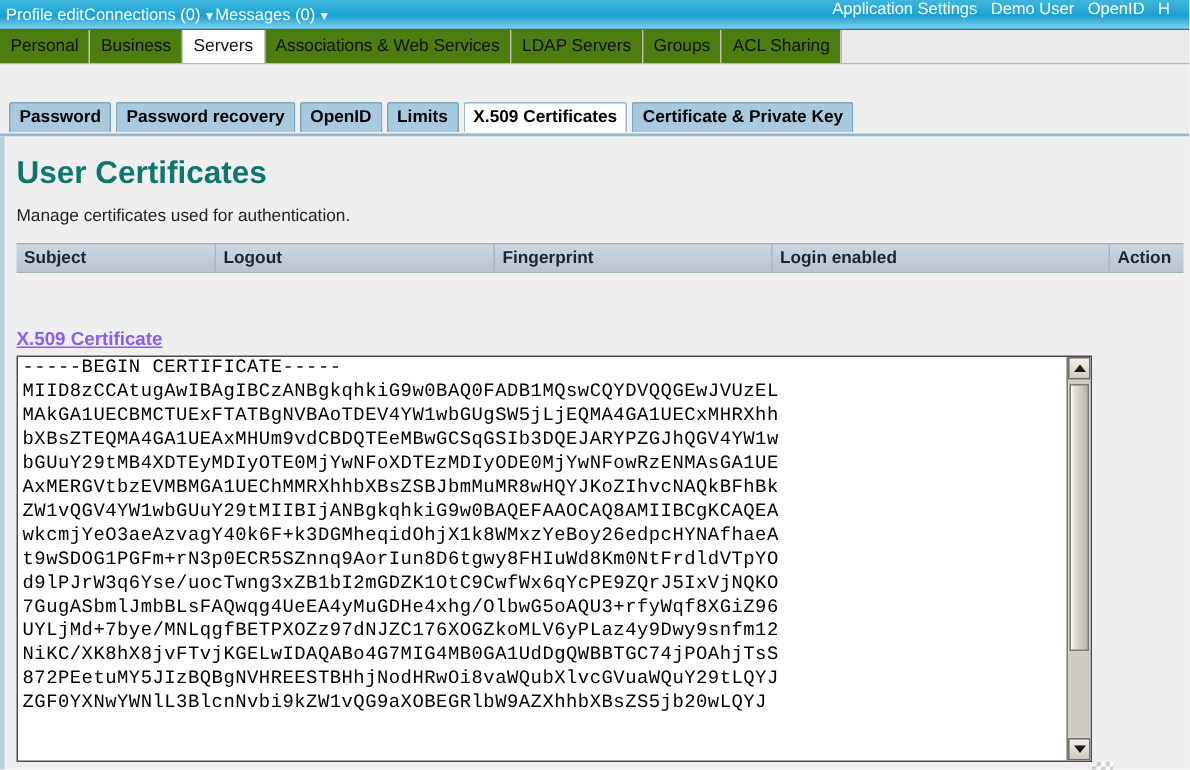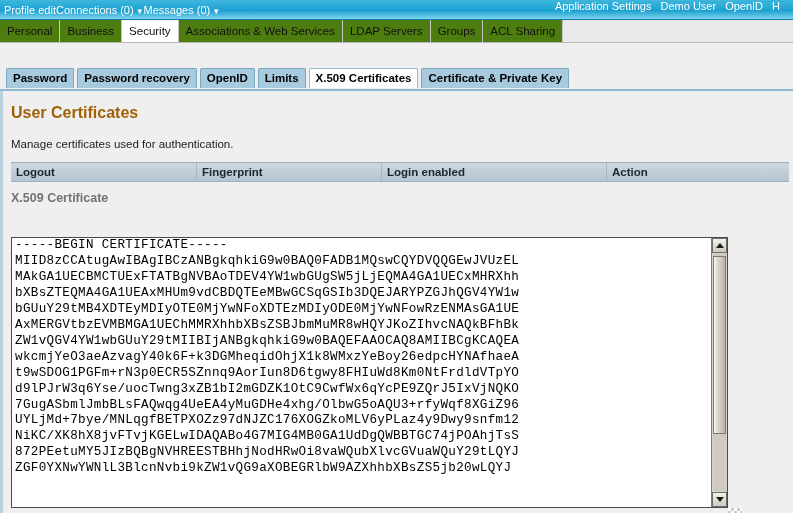--- a/index.html
+++ b/index.html
@@ -202,7 +202,7 @@
         <span>Business</span>
       </div>
     <div class="mtab active">
-        <span>Security</span>
+        <span>Servers</span>
       </div>
     <div class="mtab">
         <span>Associations &amp; Web Services</span>

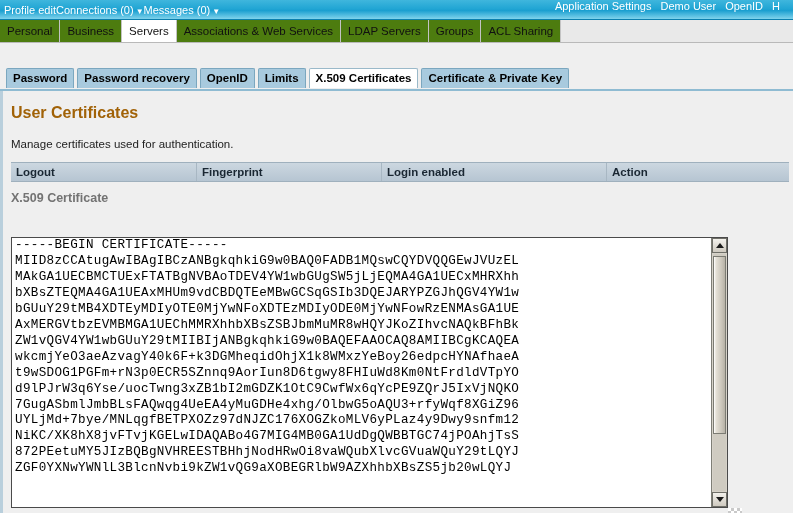--- a/index.html
+++ b/index.html
@@ -74,7 +74,7 @@
   }
   .page-title {
     position: absolute; left: 8px; top: 13px;
-    font-size: 16px; font-weight: bold; color: #a16207;
+    font-size: 21px; font-weight: bold; color: #0f766e;
   }
   .page-desc {
     position: absolute; left: 8px; top: 47px;

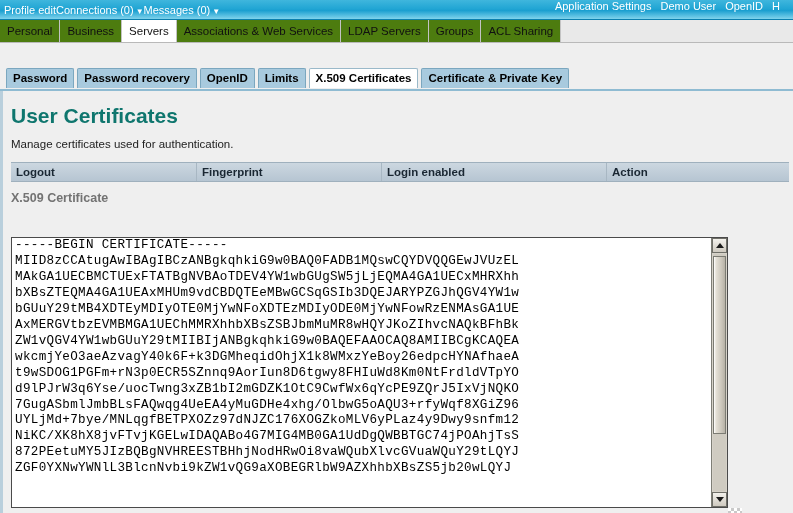--- a/index.html
+++ b/index.html
@@ -237,6 +237,7 @@
 
     <div class="cert-table">
       <div class="cert-head">
+        <div class="c0">Subject</div>
         <div class="c1">Logout</div>
         <div class="c2">Fingerprint</div>
         <div class="c3">Login enabled</div>

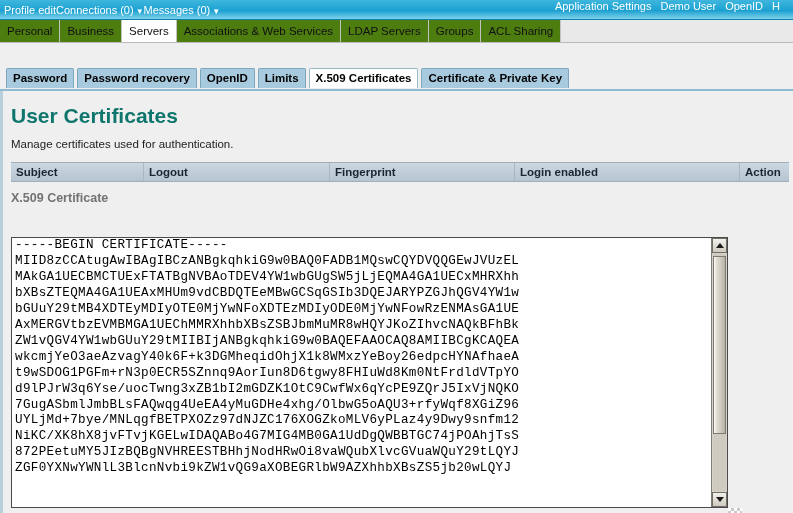--- a/index.html
+++ b/index.html
@@ -106,8 +106,8 @@
 
   
   .sec-title {
-    position: absolute; left: 8px; top: 100px;
-    font-size: 12.5px; font-weight: bold; color: #737373;
+    position: absolute; left: 8px; top: 128px;
+    font-size: 12.5px; font-weight: bold; color: #8b5cf6; text-decoration: underline;
   }
   .ta-wrap {
     position: absolute; left: 8px; top: 146px;

